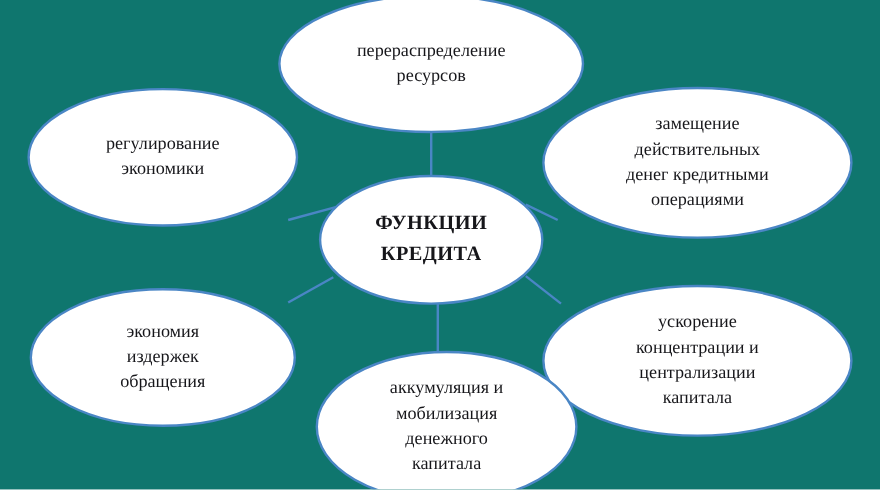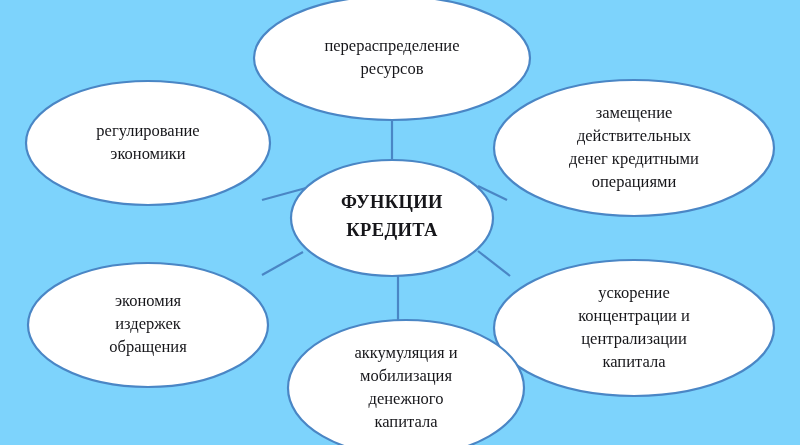--- a/index.html
+++ b/index.html
@@ -14,7 +14,7 @@
     position: relative;
     width: 800px;
     height: 445px;
-    background: #7dd3fc;
+    background: #0f766e;
     overflow: hidden;
   }
   #diagram-svg {

